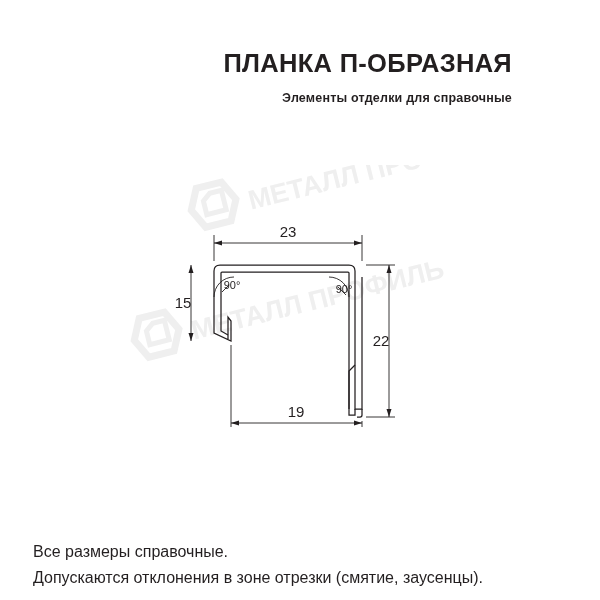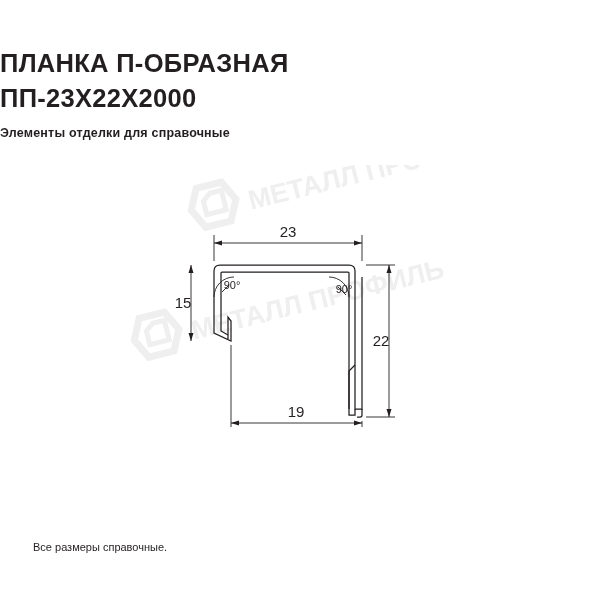--- a/index.html
+++ b/index.html
@@ -24,7 +24,7 @@
     left: 0;
     top: 48px;
     width: 512px;
-    text-align: left;
+    text-align: right;
   }
   .title-line1 {
     font-size: 25.5px;

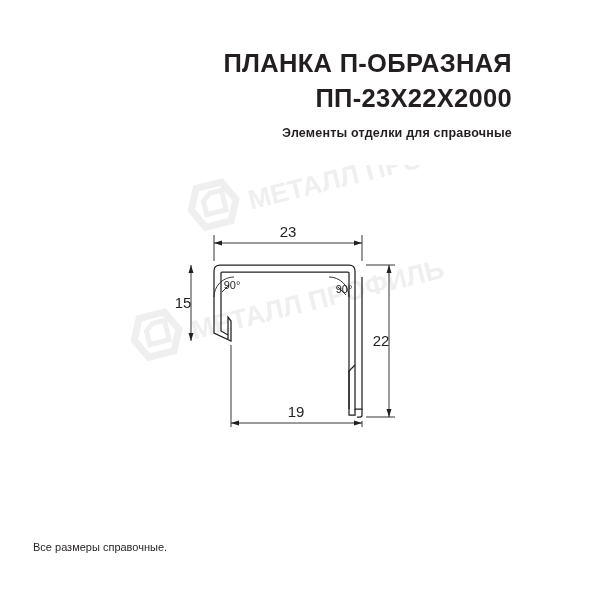--- a/index.html
+++ b/index.html
@@ -83,7 +83,6 @@
 
   <div class="title-block">
     <div class="title-line1">ПЛАНКА П-ОБРАЗНАЯ</div>
-    <div class="title-line2">ПП-23Х22Х2000</div>
     <div class="subtitle">Элементы отделки для справочные</div>
   </div>
 

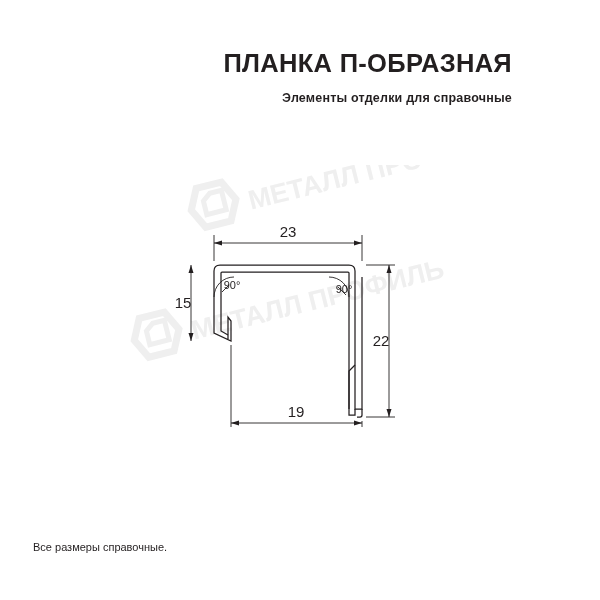--- a/index.html
+++ b/index.html
@@ -70,7 +70,7 @@
     width: 540px;
   }
   .footer-line {
-    font-size: 11px;
+    font-size: 16px;
     color: #231f20;
     line-height: 1.62;
     white-space: nowrap;

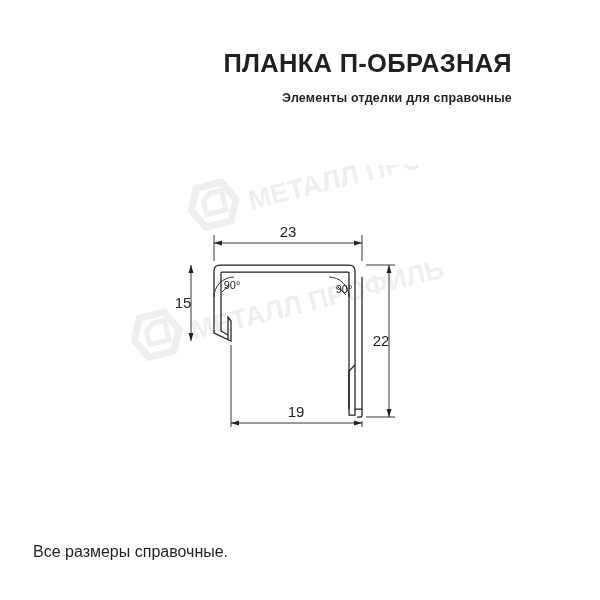--- a/index.html
+++ b/index.html
@@ -215,6 +215,7 @@
 
   <div class="footer">
     <div class="footer-line">Все размеры справочные.</div>
+    <div class="footer-line">Допускаются отклонения в зоне отрезки (смятие, заусенцы).</div>
   </div>
 
 </div>

